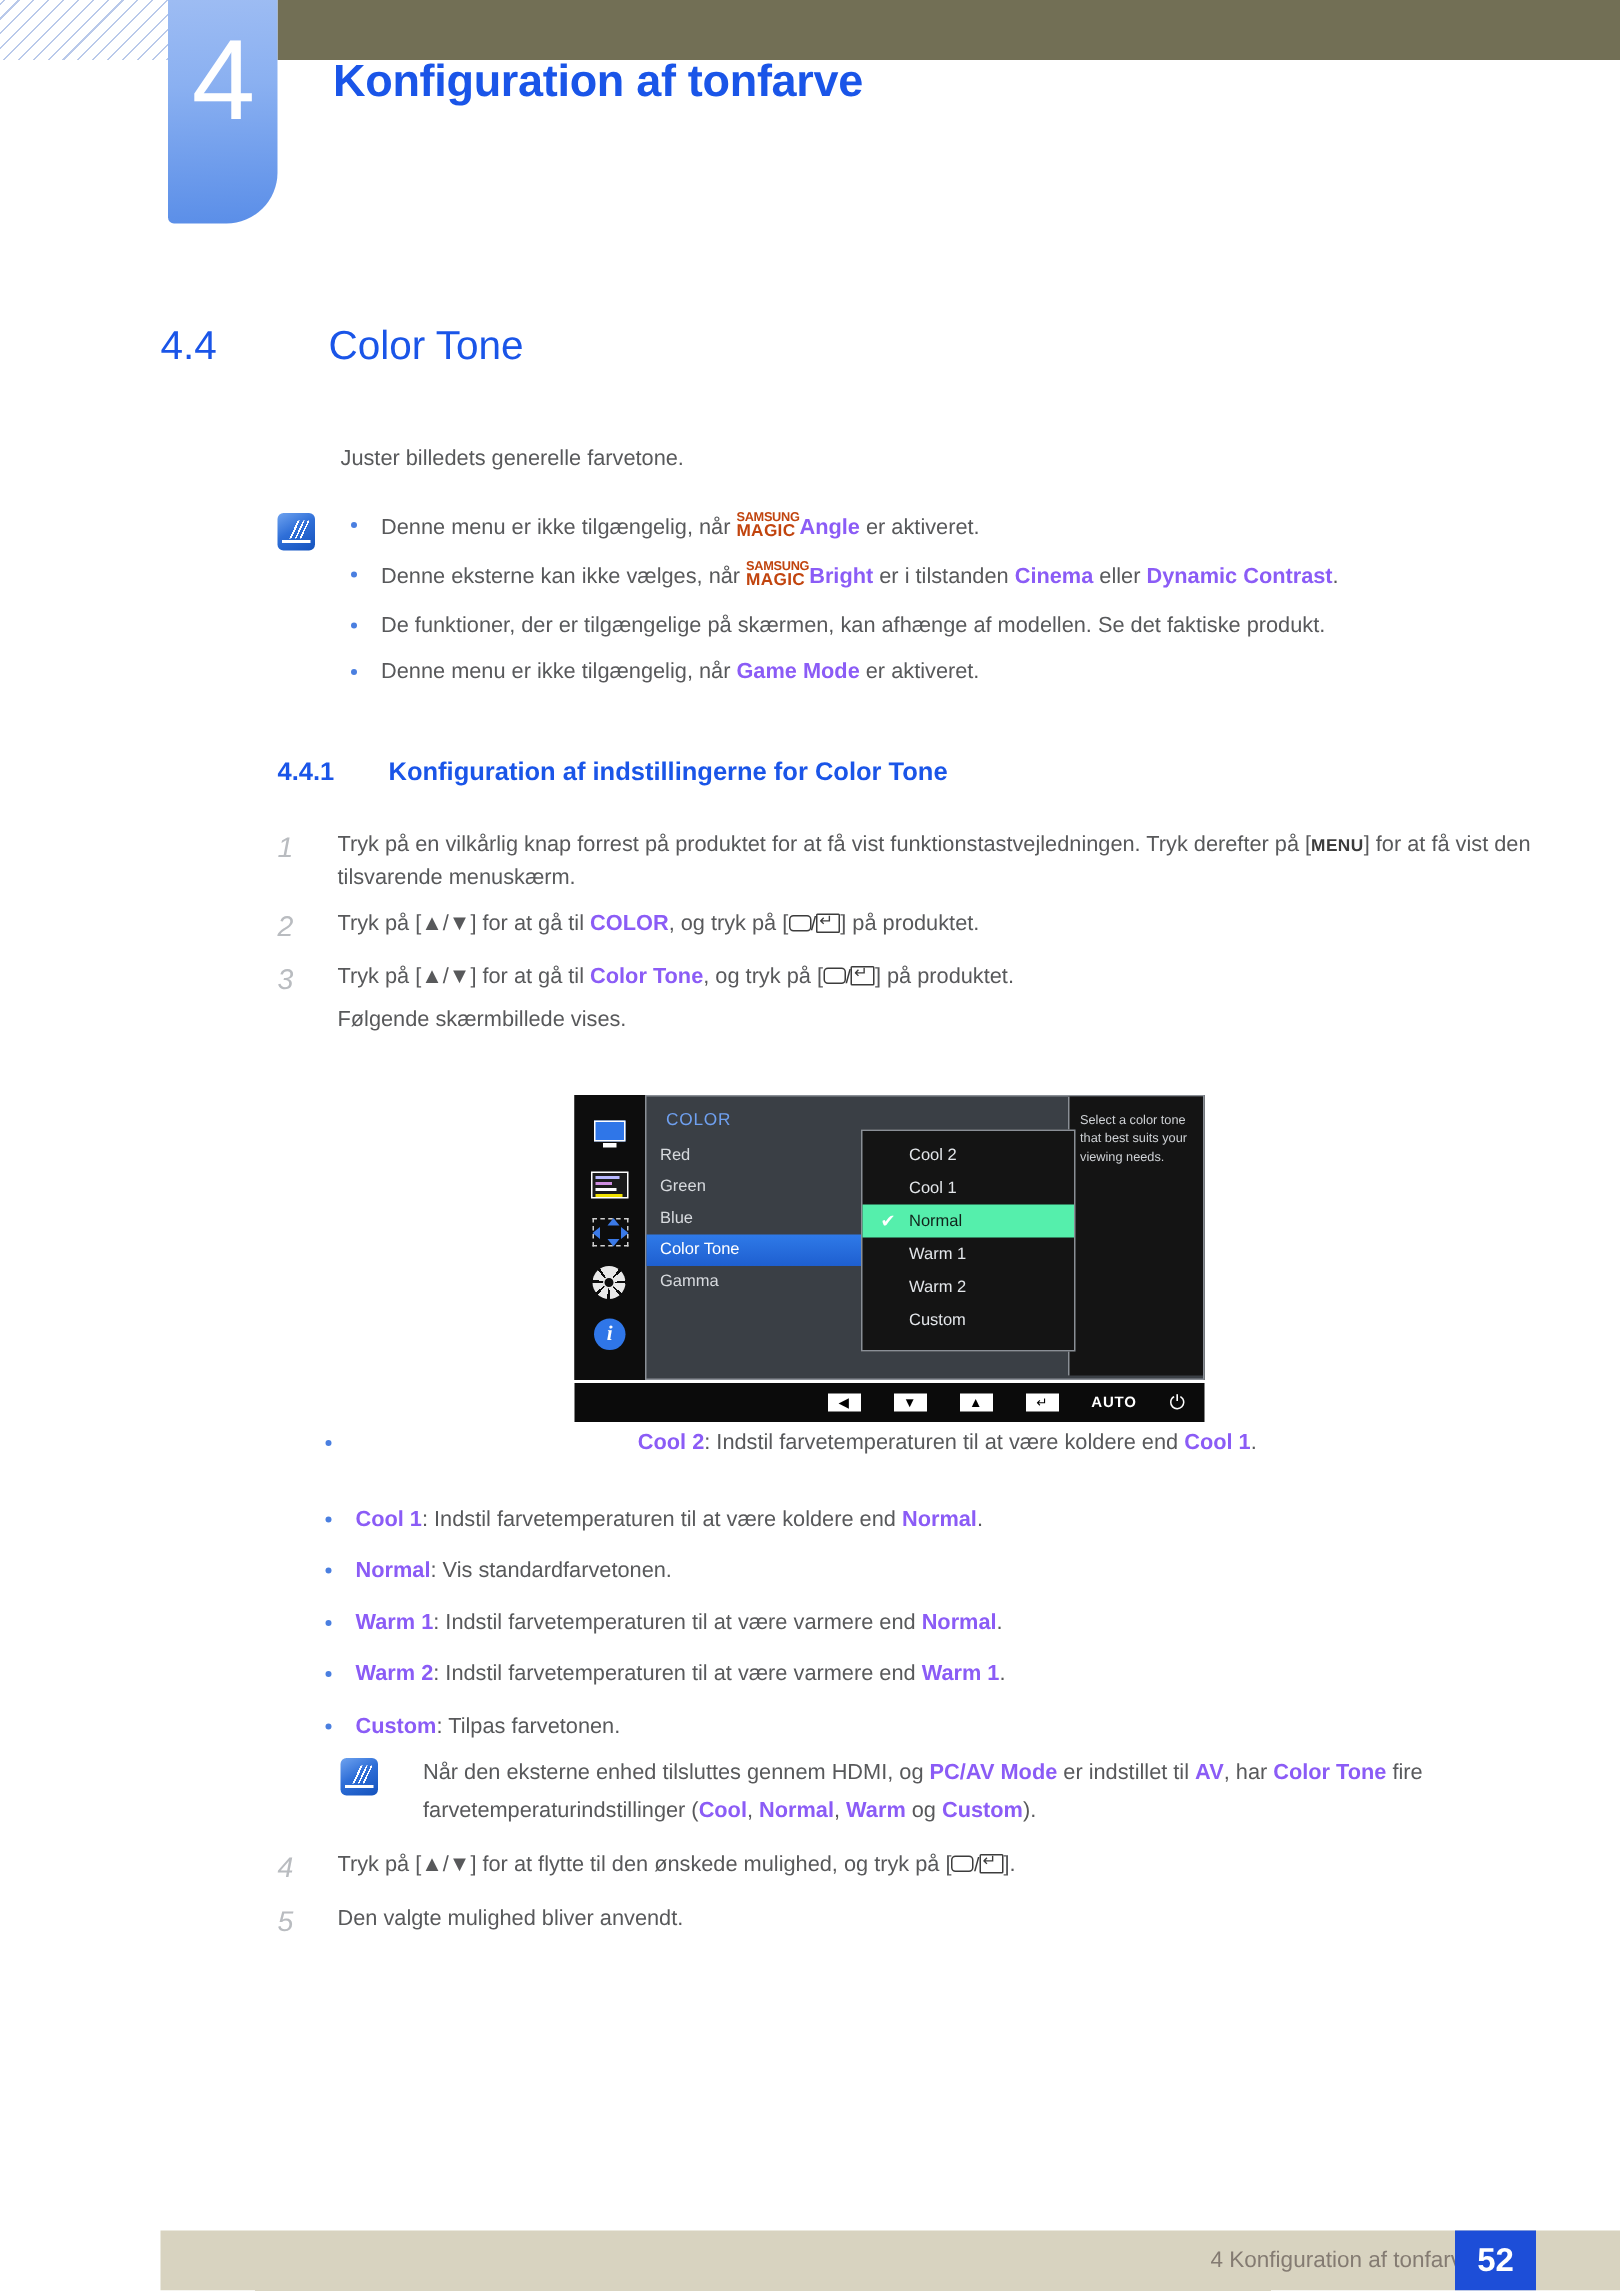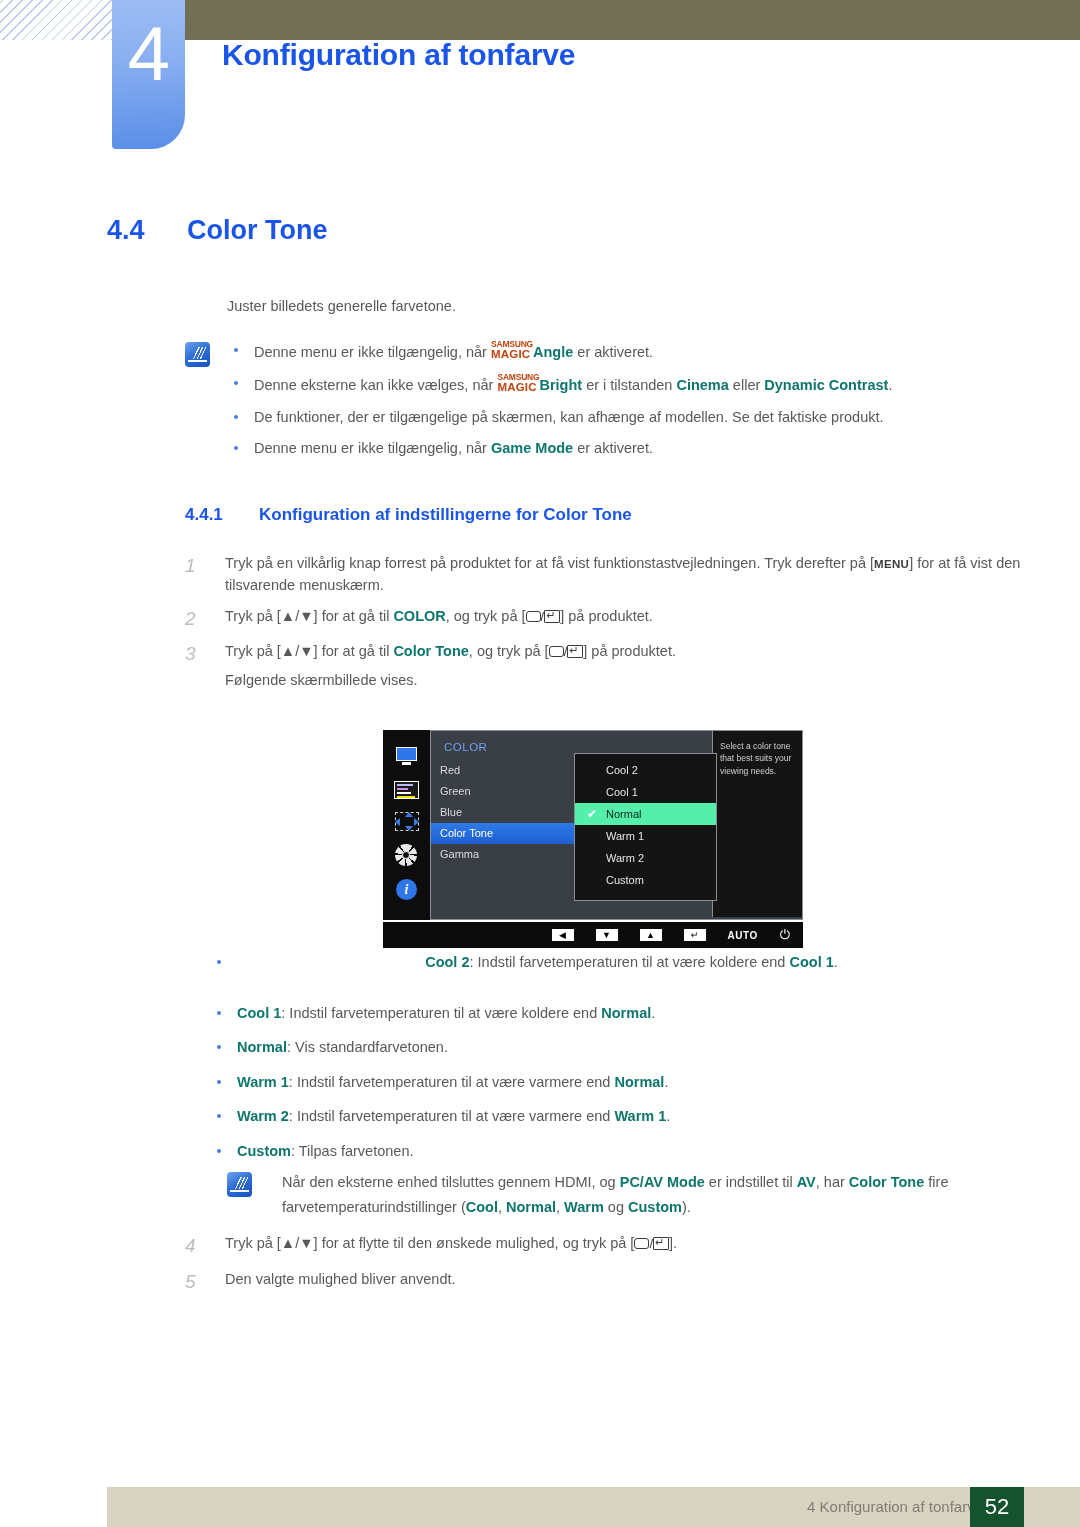--- a/index.html
+++ b/index.html
@@ -58,7 +58,7 @@
     width: 860px;
     display: flex;
     color: #1a55e8;
-    font-size: 27px; font-weight: bold;
+    font-size: 27px; font-weight: normal; gap: 32px;
   }
   .sec-num { width: 80px; }
 

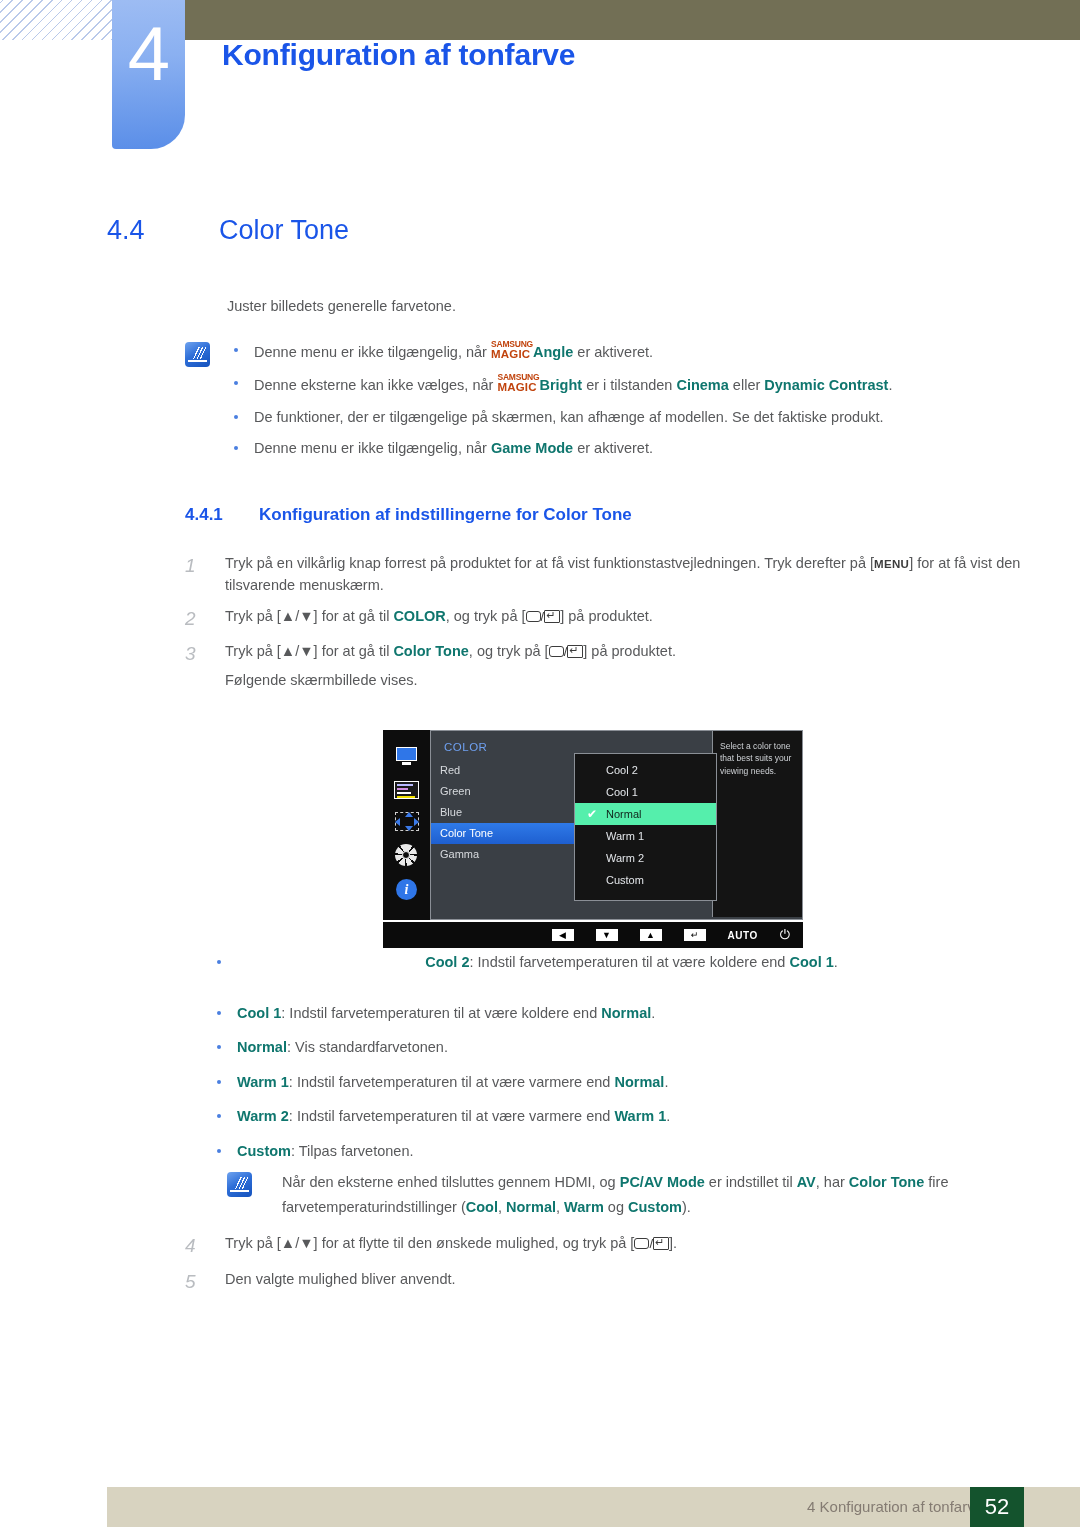--- a/index.html
+++ b/index.html
@@ -121,7 +121,7 @@
     background: #4a7fe0;
   }
 
-  .red { color: #0f766e; font-weight: bold; }
+  .red { color: #8b5cf6; font-weight: bold; }
   .magic {
     display: inline-block;
     vertical-align: baseline;

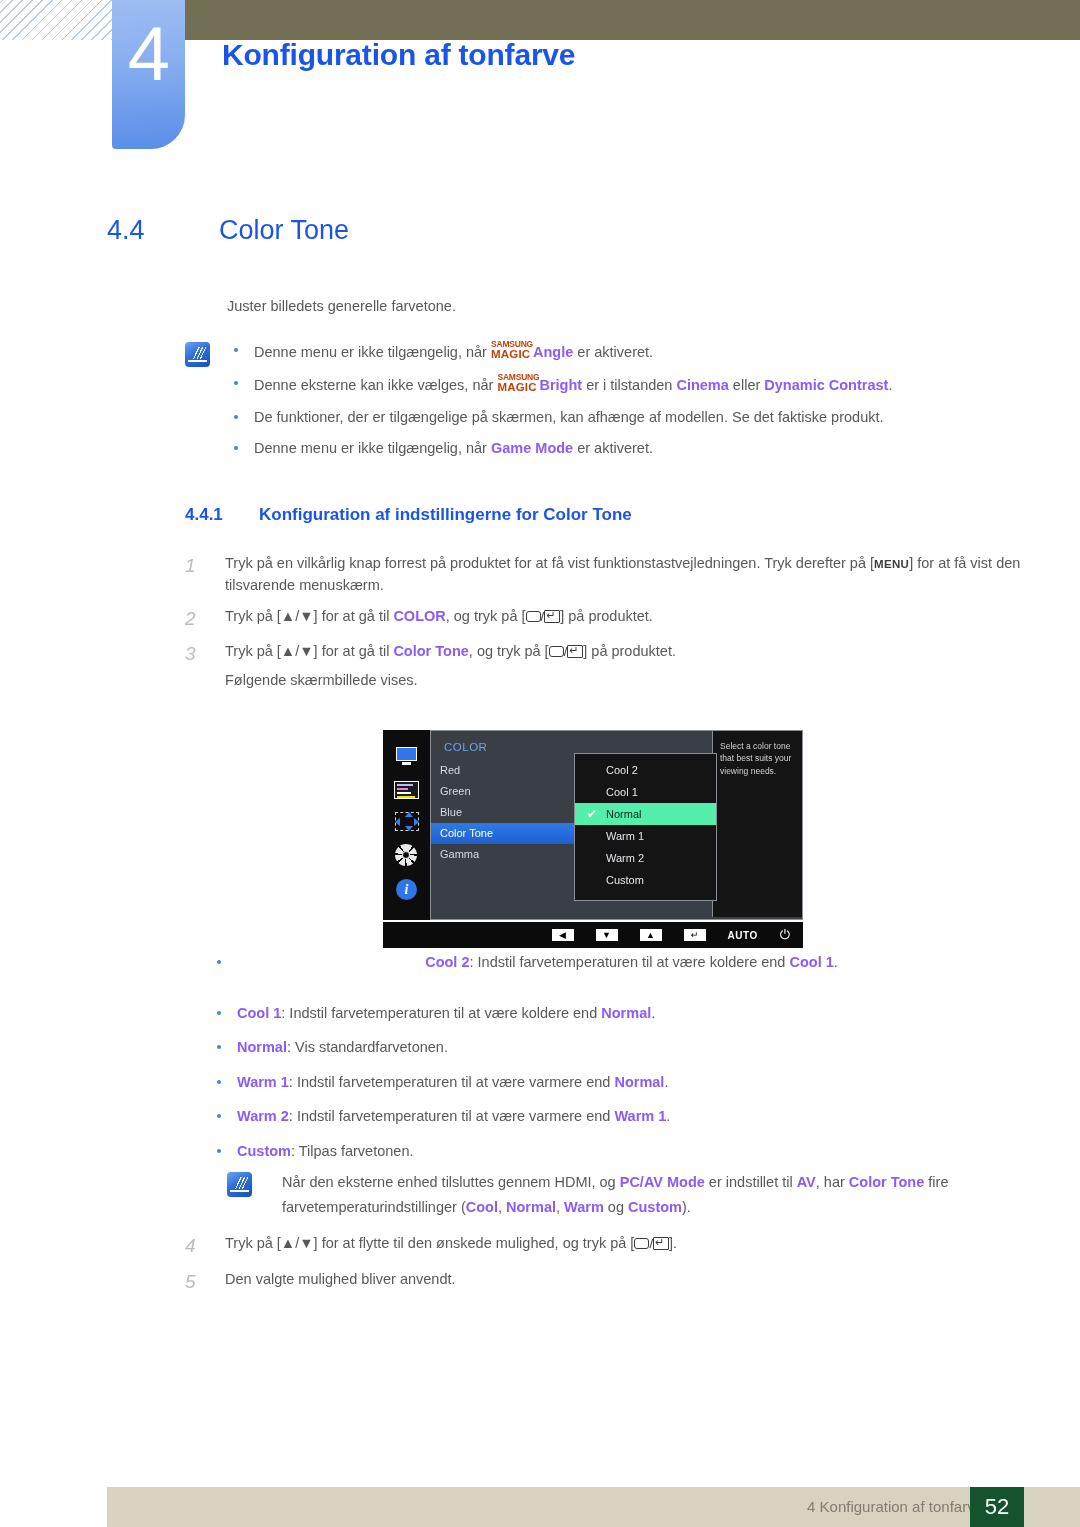--- a/index.html
+++ b/index.html
@@ -351,8 +351,8 @@
   .footer-page {
     position: absolute; left: 863px; top: 0;
     width: 54px; height: 40px;
-    background: #14532d;
-    color: #ffffff; font-size: 22px; font-weight: normal;
+    background: #1d4ed8;
+    color: #ffffff; font-size: 22px; font-weight: bold;
     display: flex; align-items: center; justify-content: center;
   }
 </style>

